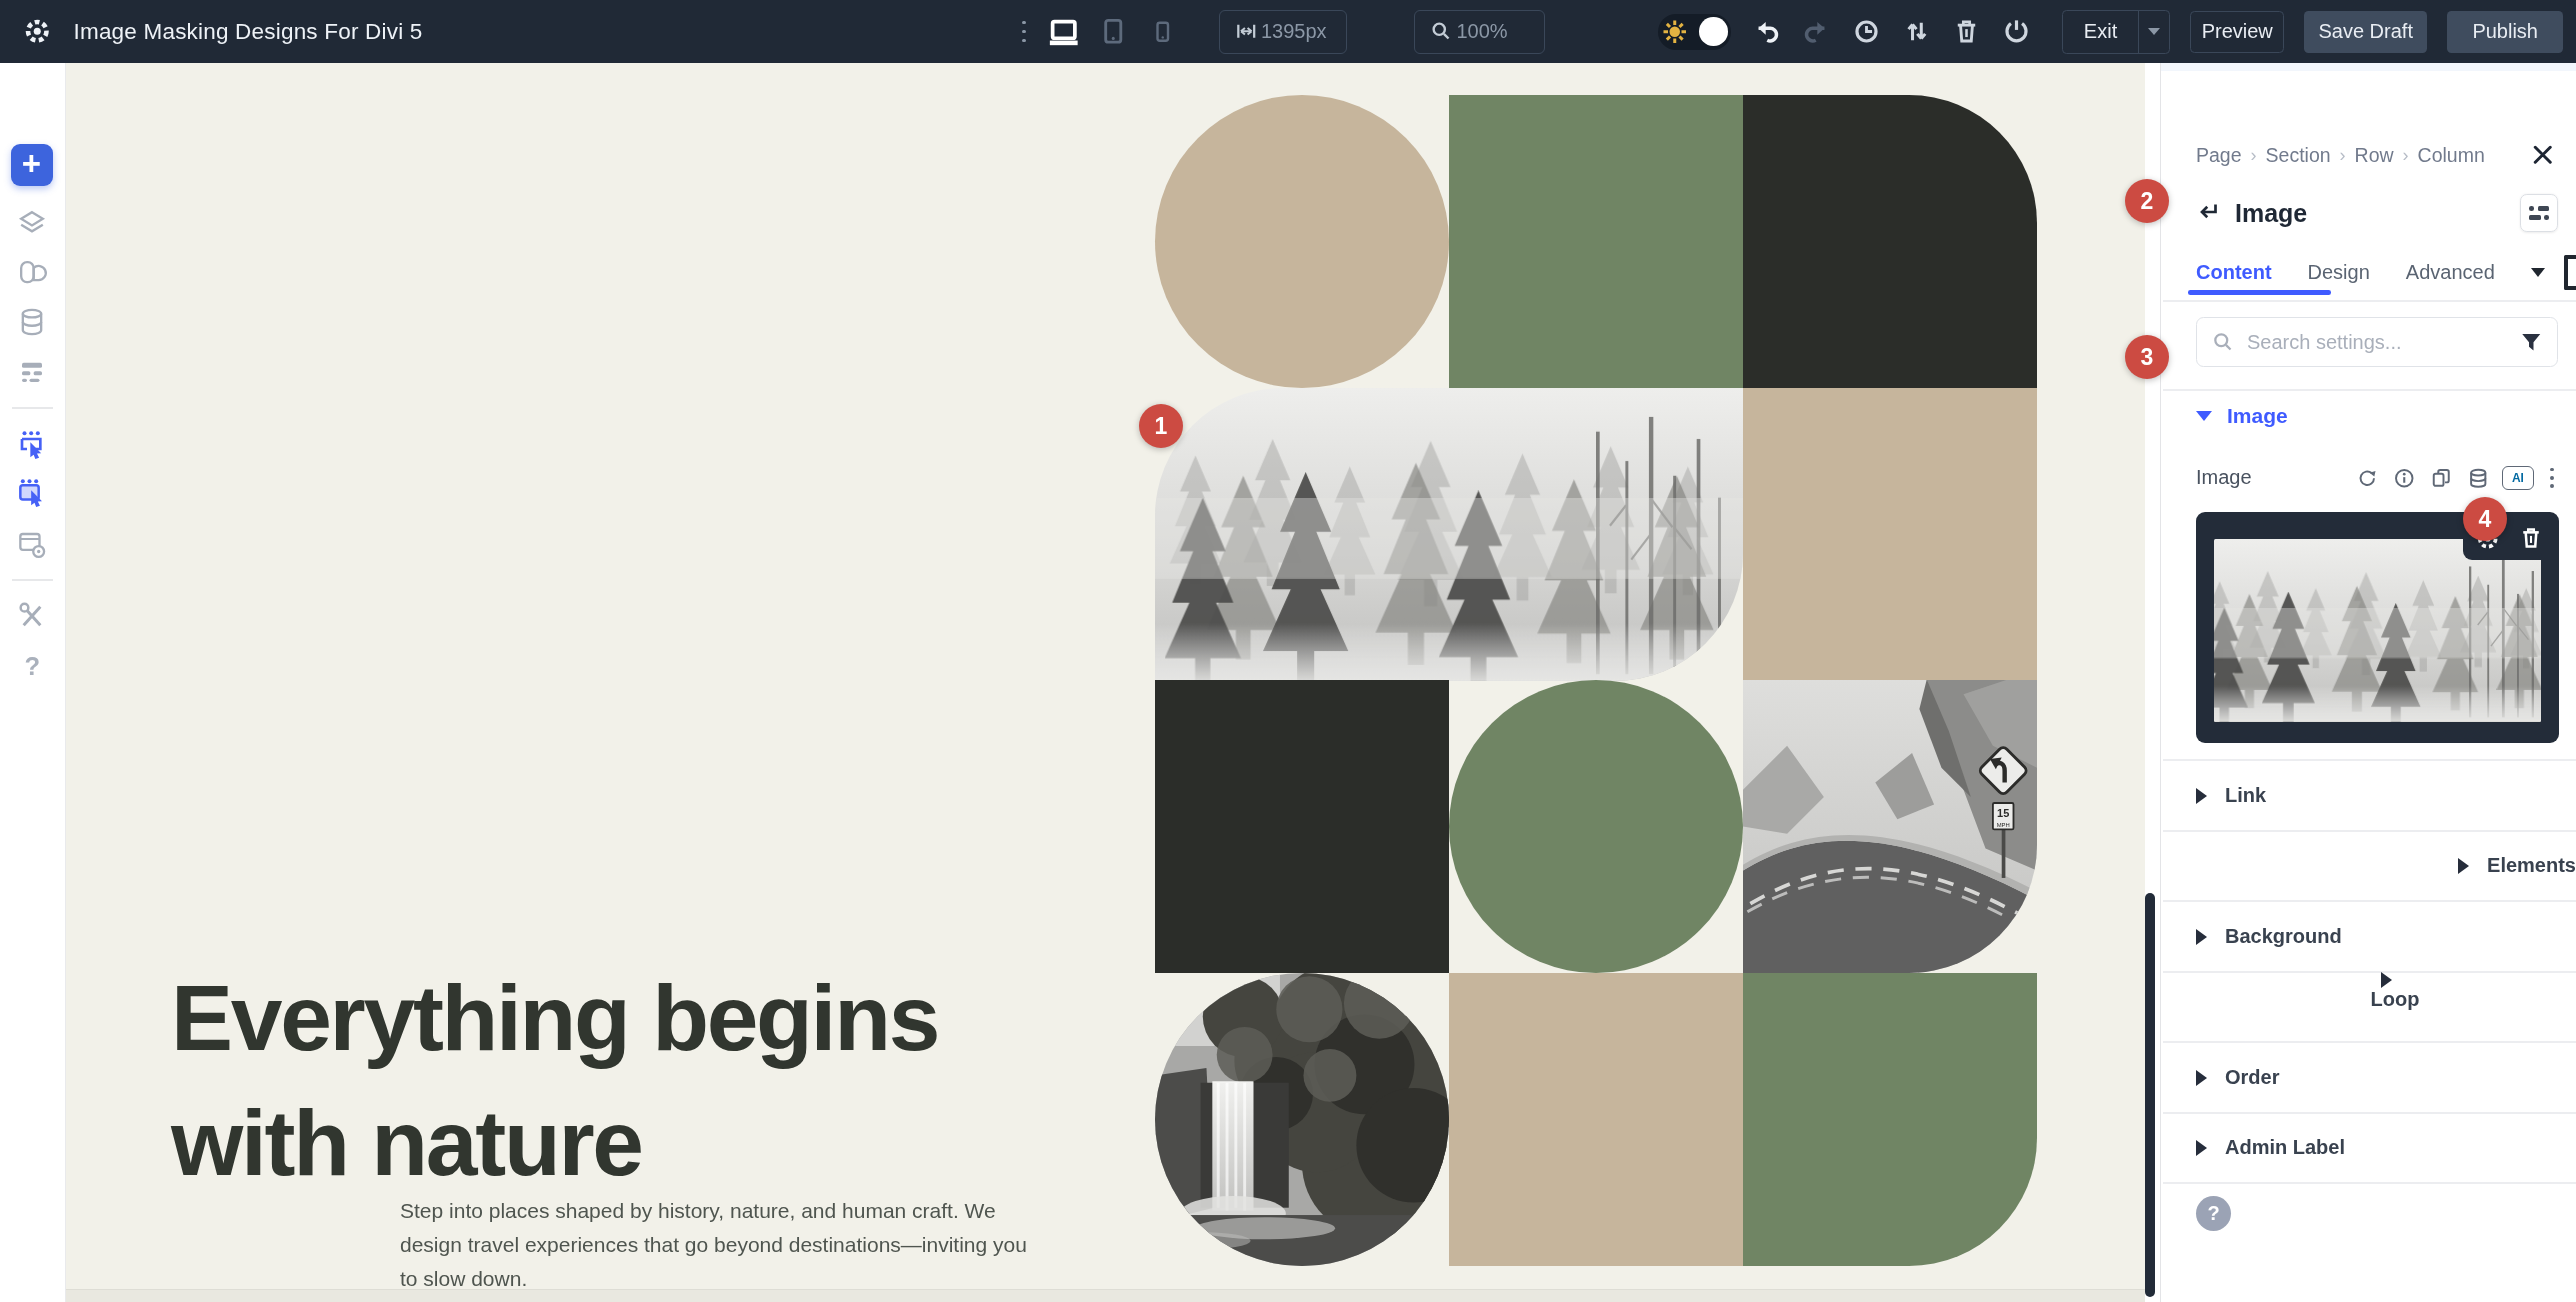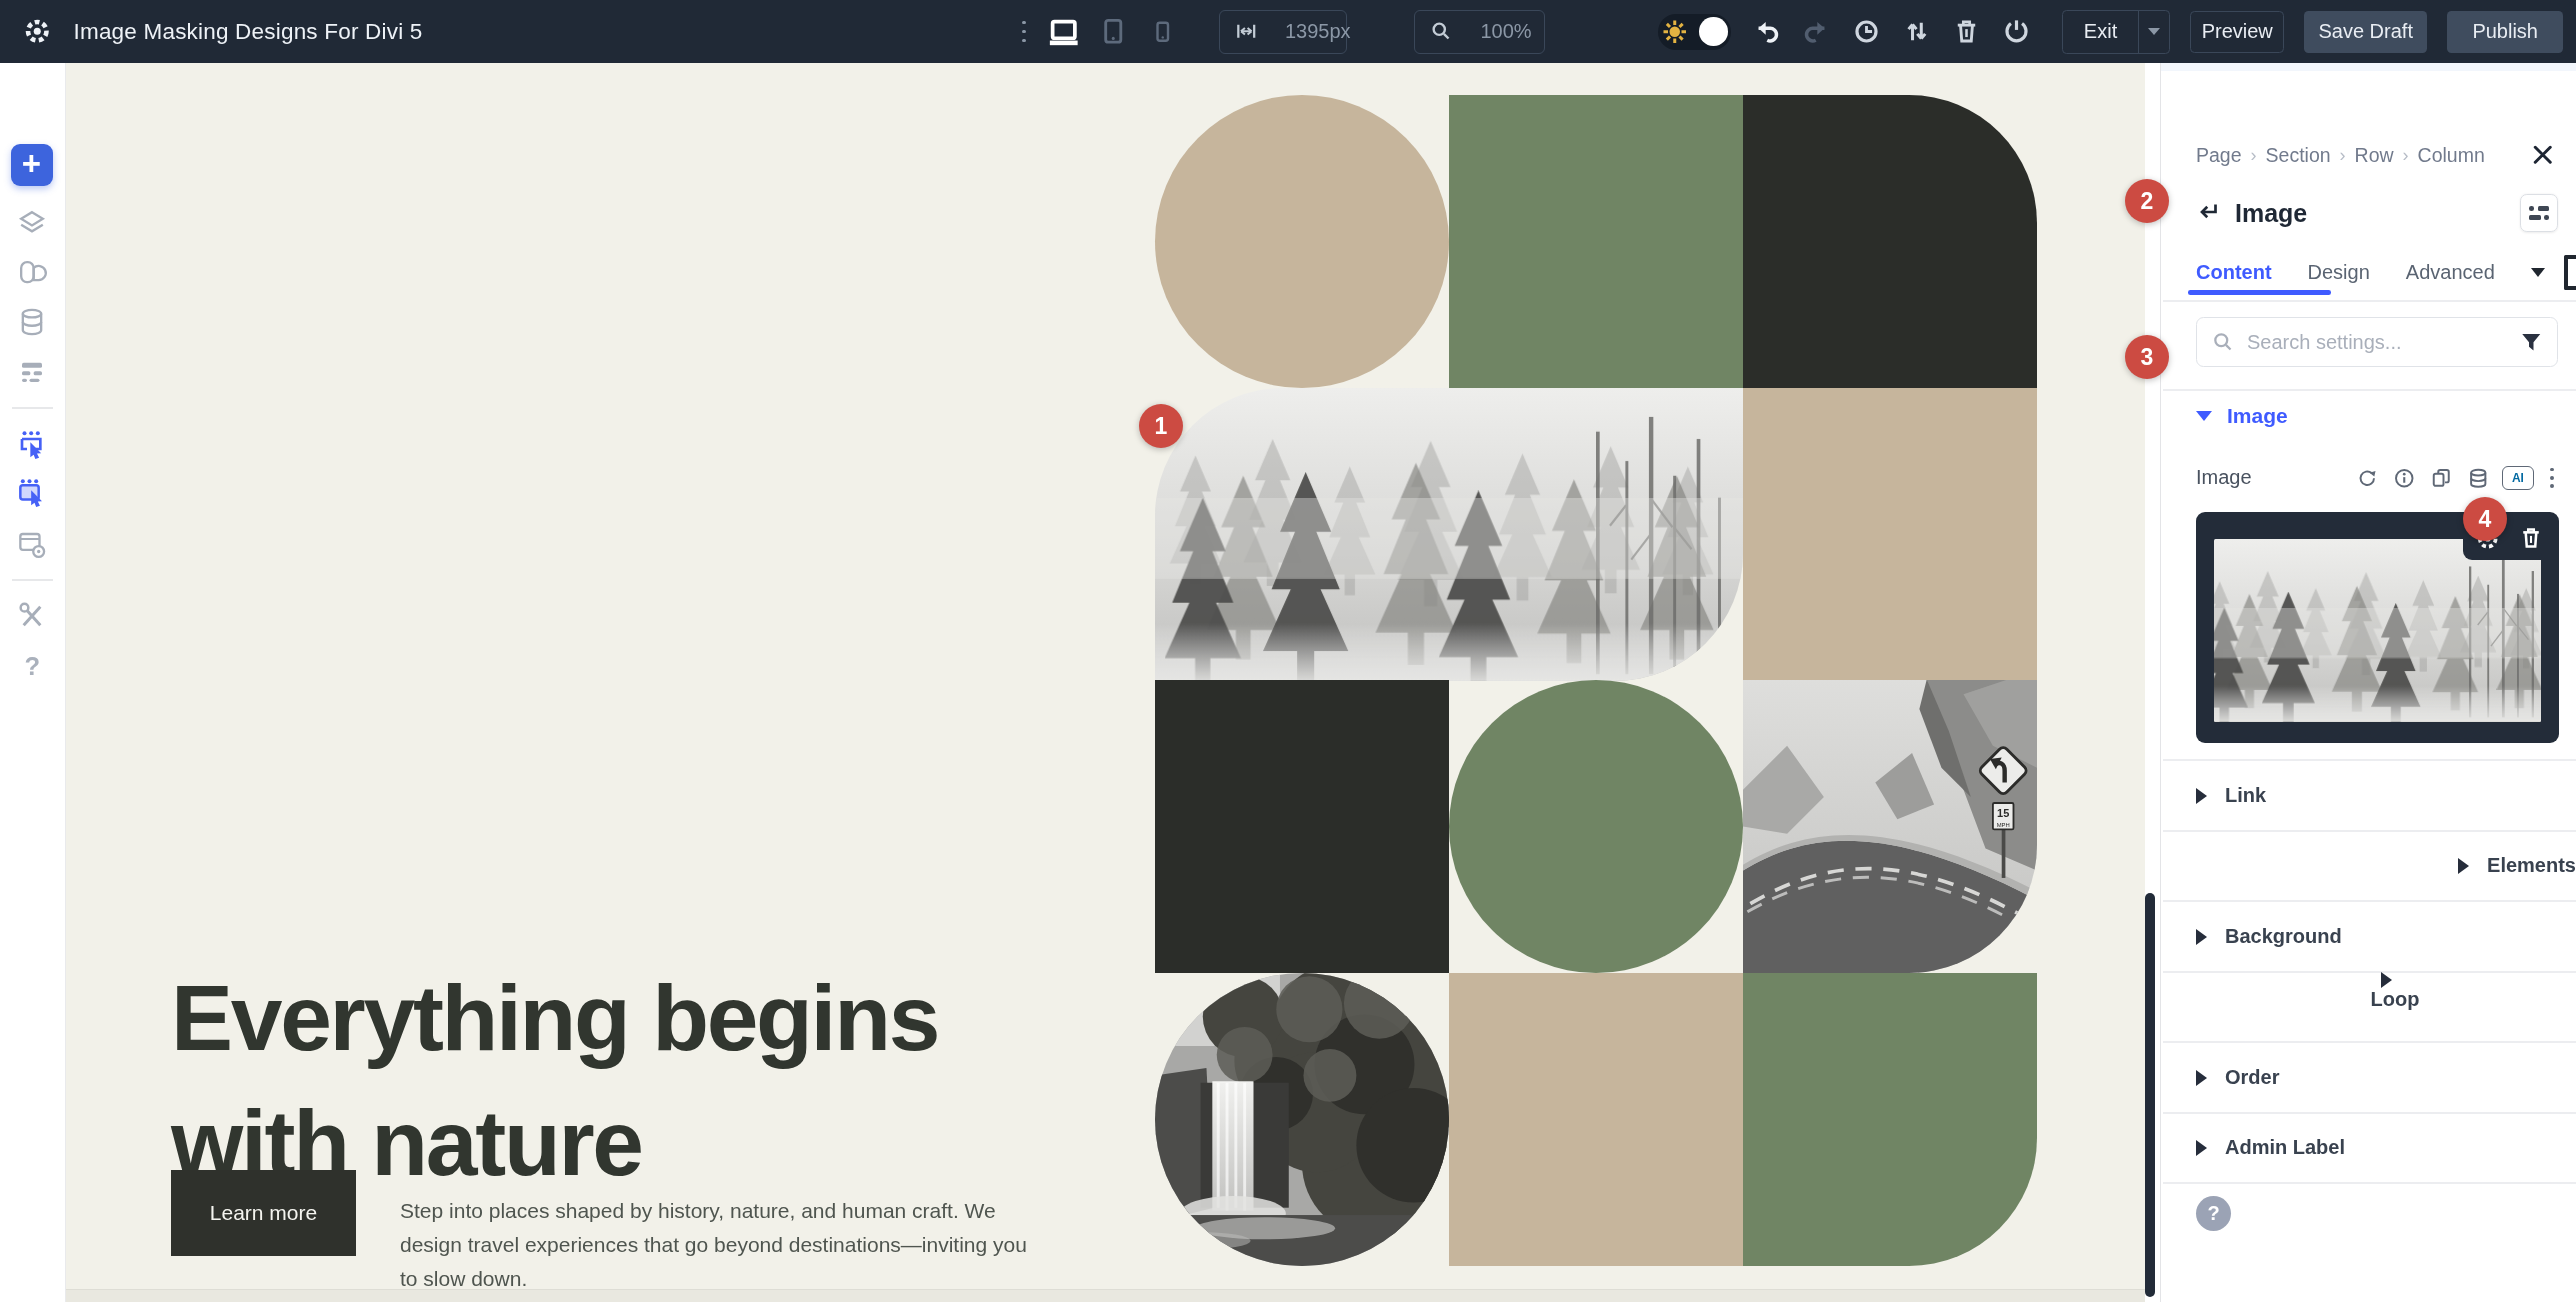--- a/index.html
+++ b/index.html
@@ -18,7 +18,7 @@
   .tb-iconbtn{width:30px;height:30px;display:flex;align-items:center;justify-content:center;cursor:pointer;}
   .kebab{display:flex;flex-direction:column;gap:5.3px;align-items:center;width:10.5px;}
   .kebab i{width:3.8px;height:3.8px;border-radius:50%;background:#8b97a6;display:block;}
-  .tb-input{height:42px;border:1.5px solid #3a4759;border-radius:6px;display:flex;align-items:center;gap:28px;padding:0 15px;color:#8b97a6;font-size:20px;}
+  .tb-input{height:42px;border:1.5px solid #3a4759;border-radius:6px;display:flex;align-items:center;gap:4px;padding:0 15px;color:#8b97a6;font-size:20px;}
   .tb-input.width{width:96px;}
   .tb-input.zoomv{width:99px;margin-left:48px;}
   .toggle-pill{width:66px;height:36px;border-radius:18px;background:#141c27;display:flex;align-items:center;padding:0 3.8px;justify-content:space-between;}

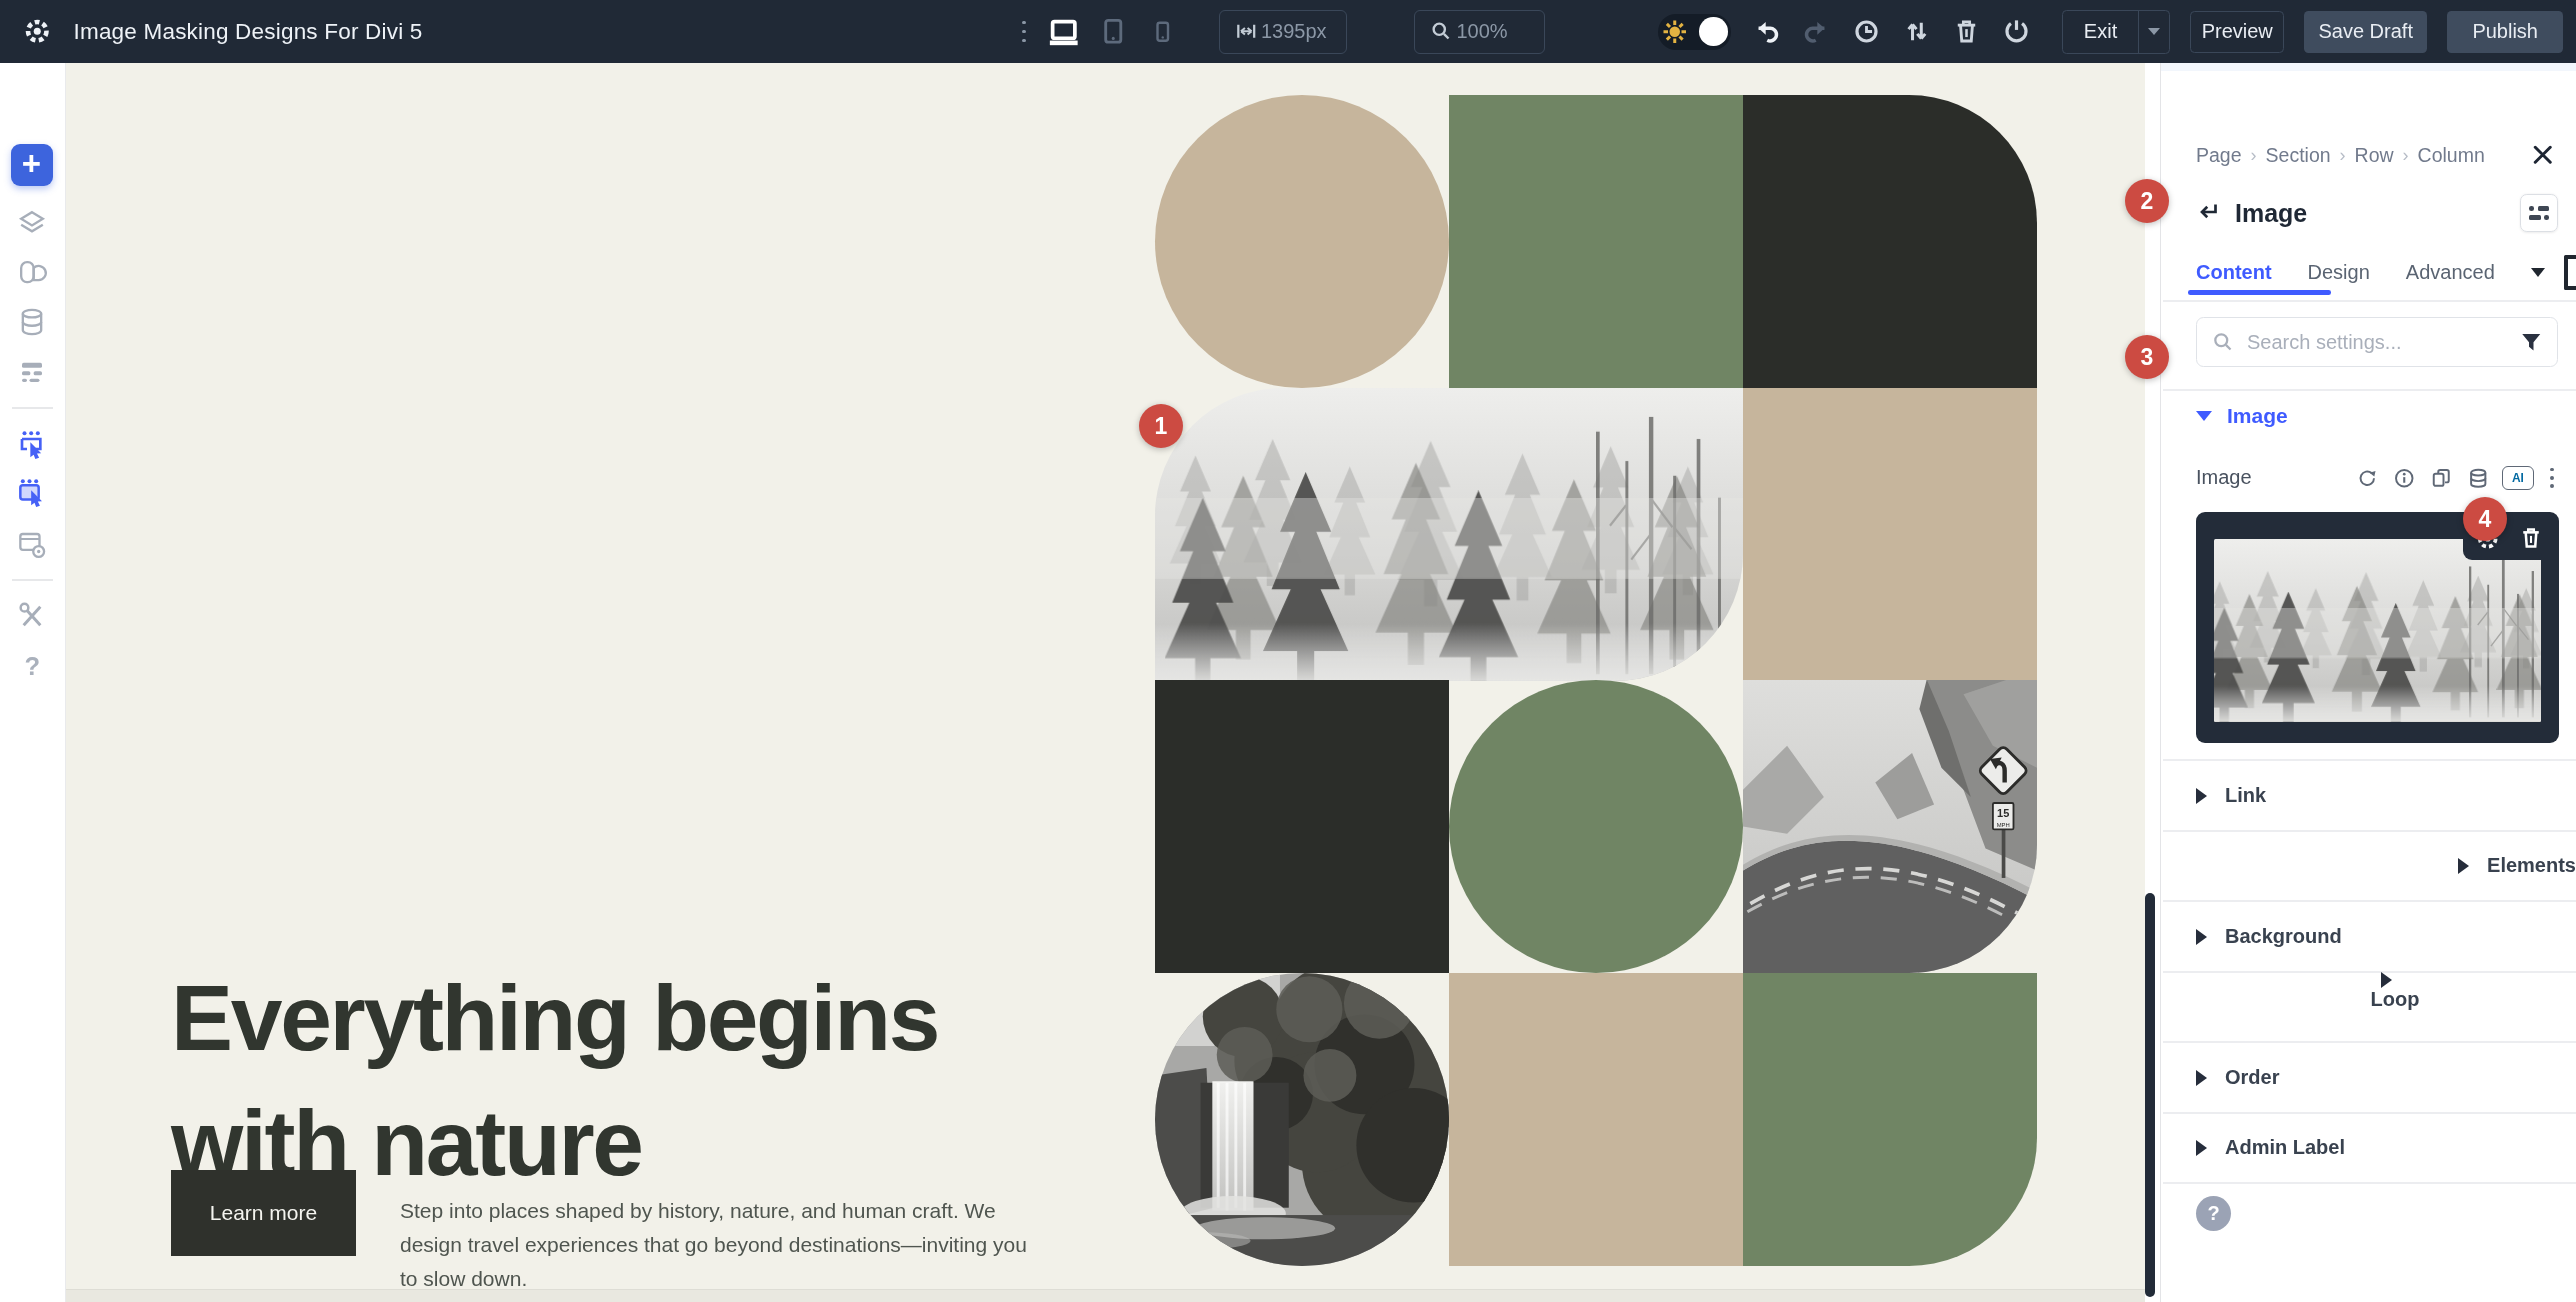--- a/index.html
+++ b/index.html
@@ -420,7 +420,6 @@
 
 <main class="canvas">
   <h1 class="headline"><span>Everything begins</span><br><span>with nature</span></h1>
-  <div class="cta-btn">Learn more</div>
   <p class="lede">Step into places shaped by history, nature, and human craft. We design travel experiences that go beyond destinations—inviting you to slow down.</p>
 
   <div class="cell c-beige round-full" style="left:1089px;top:32px;width:294px;height:293px;"></div>

